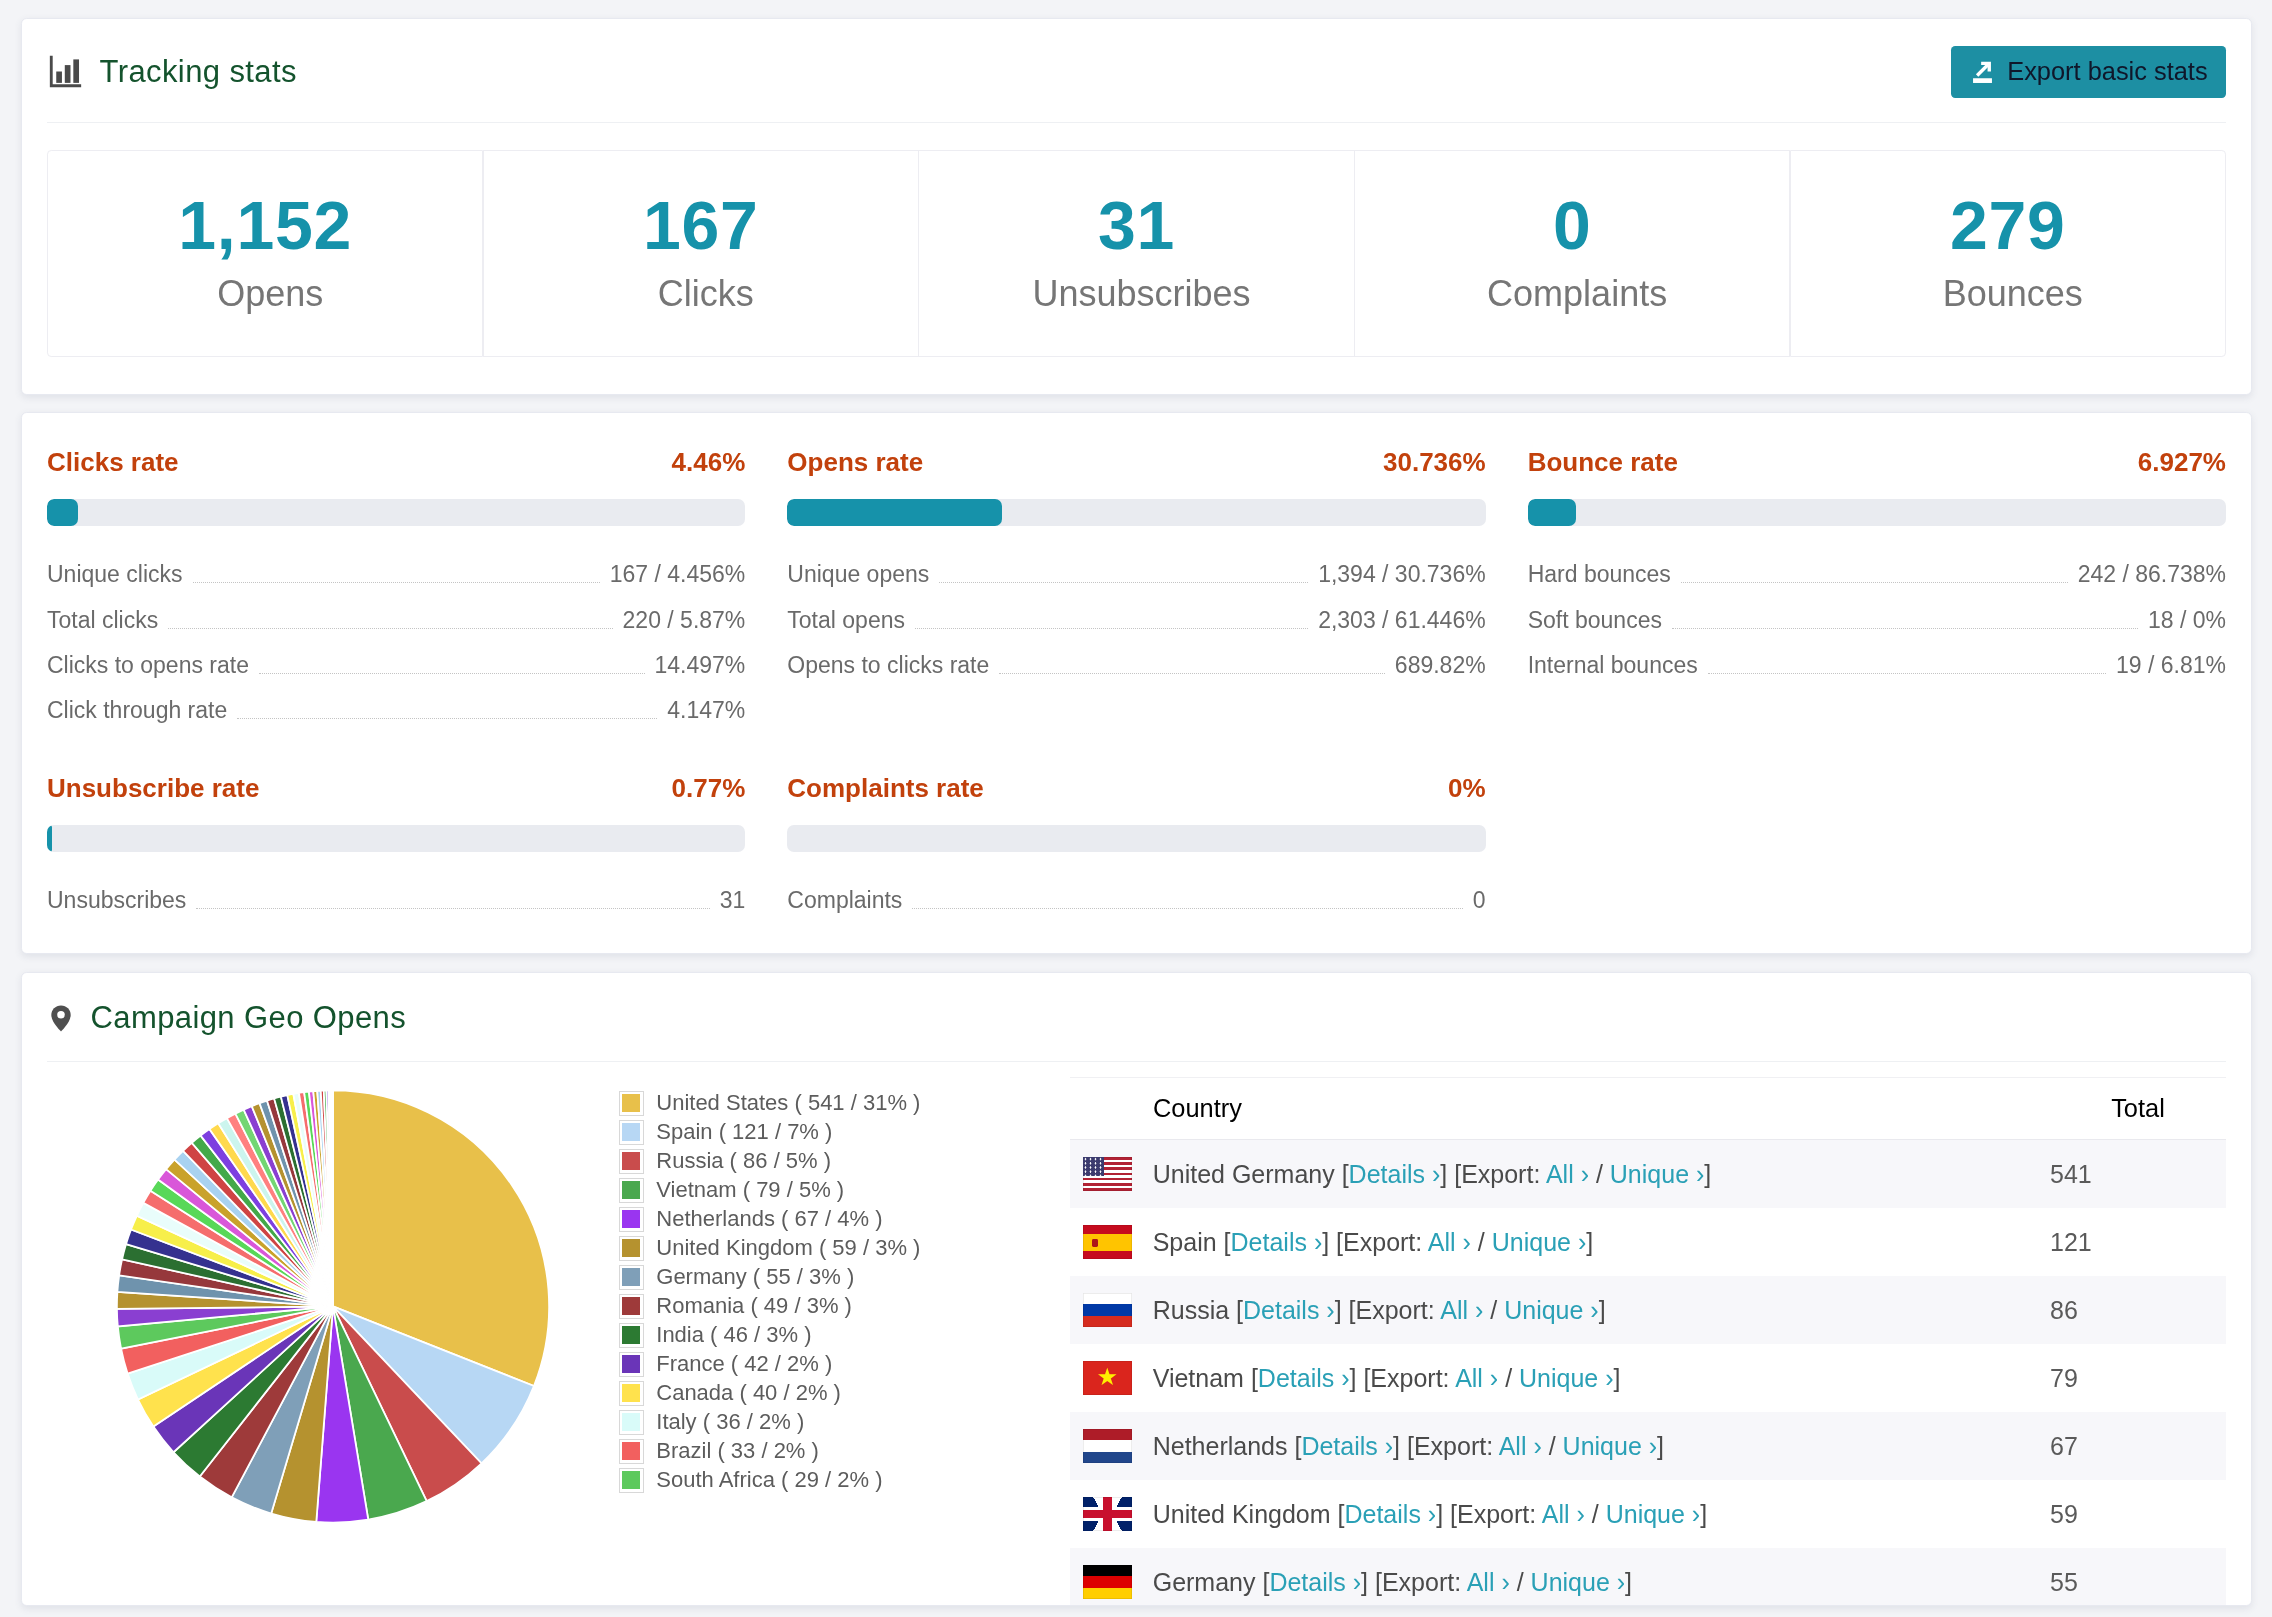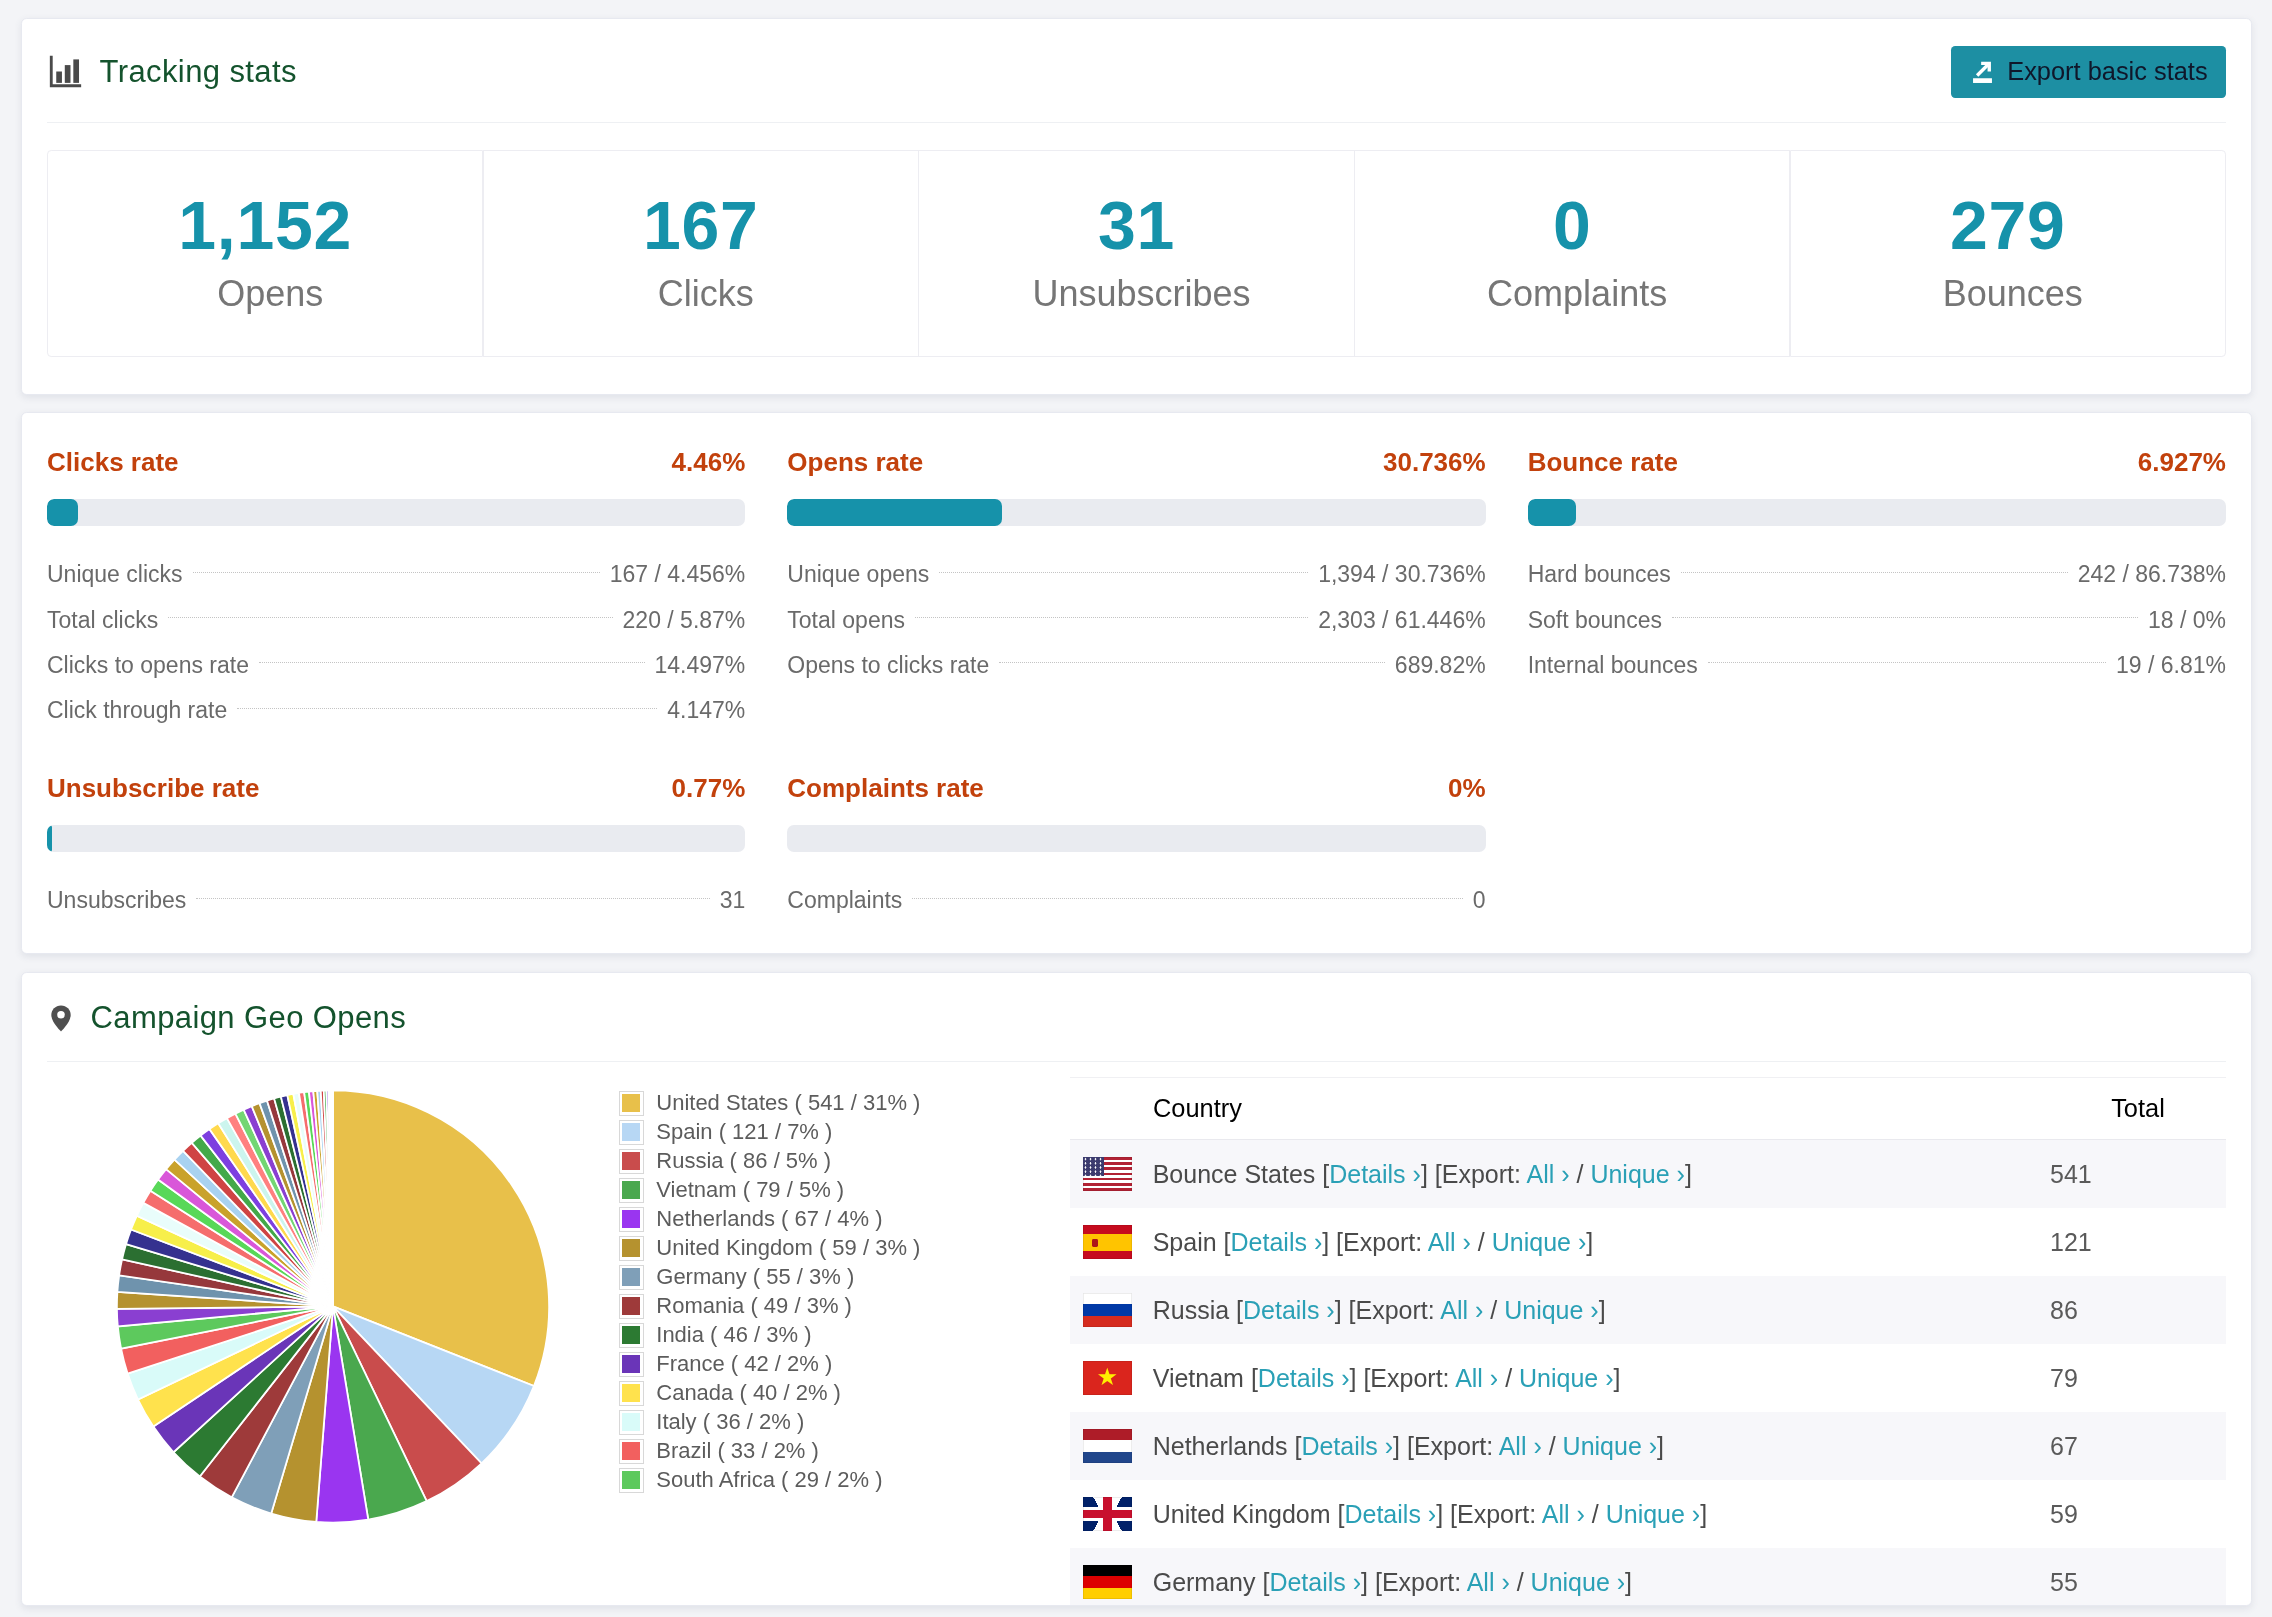--- a/index.html
+++ b/index.html
@@ -48,7 +48,7 @@
   .rate-head{display:flex;justify-content:space-between;align-items:baseline;font-size:26px;font-weight:bold;color:#c2410c;}
   .bar-track{height:27px;background:#e9ebf0;border-radius:7px;margin:21px 0 35px;overflow:hidden;}
   .bar-fill{height:100%;background:#1692aa;border-radius:7px;}
-  .detail-row{display:flex;align-items:center;font-size:23px;color:#6a6a6a;margin-top:18.4px;}
+  .detail-row{display:flex;align-items:flex-end;font-size:23px;color:#6a6a6a;margin-top:18.4px;}
   .detail-row .leader{flex:1;border-bottom:1.4px dotted #c4c4c4;margin:0 10px 5px;}
   .detail-row .dval{white-space:nowrap;}
 

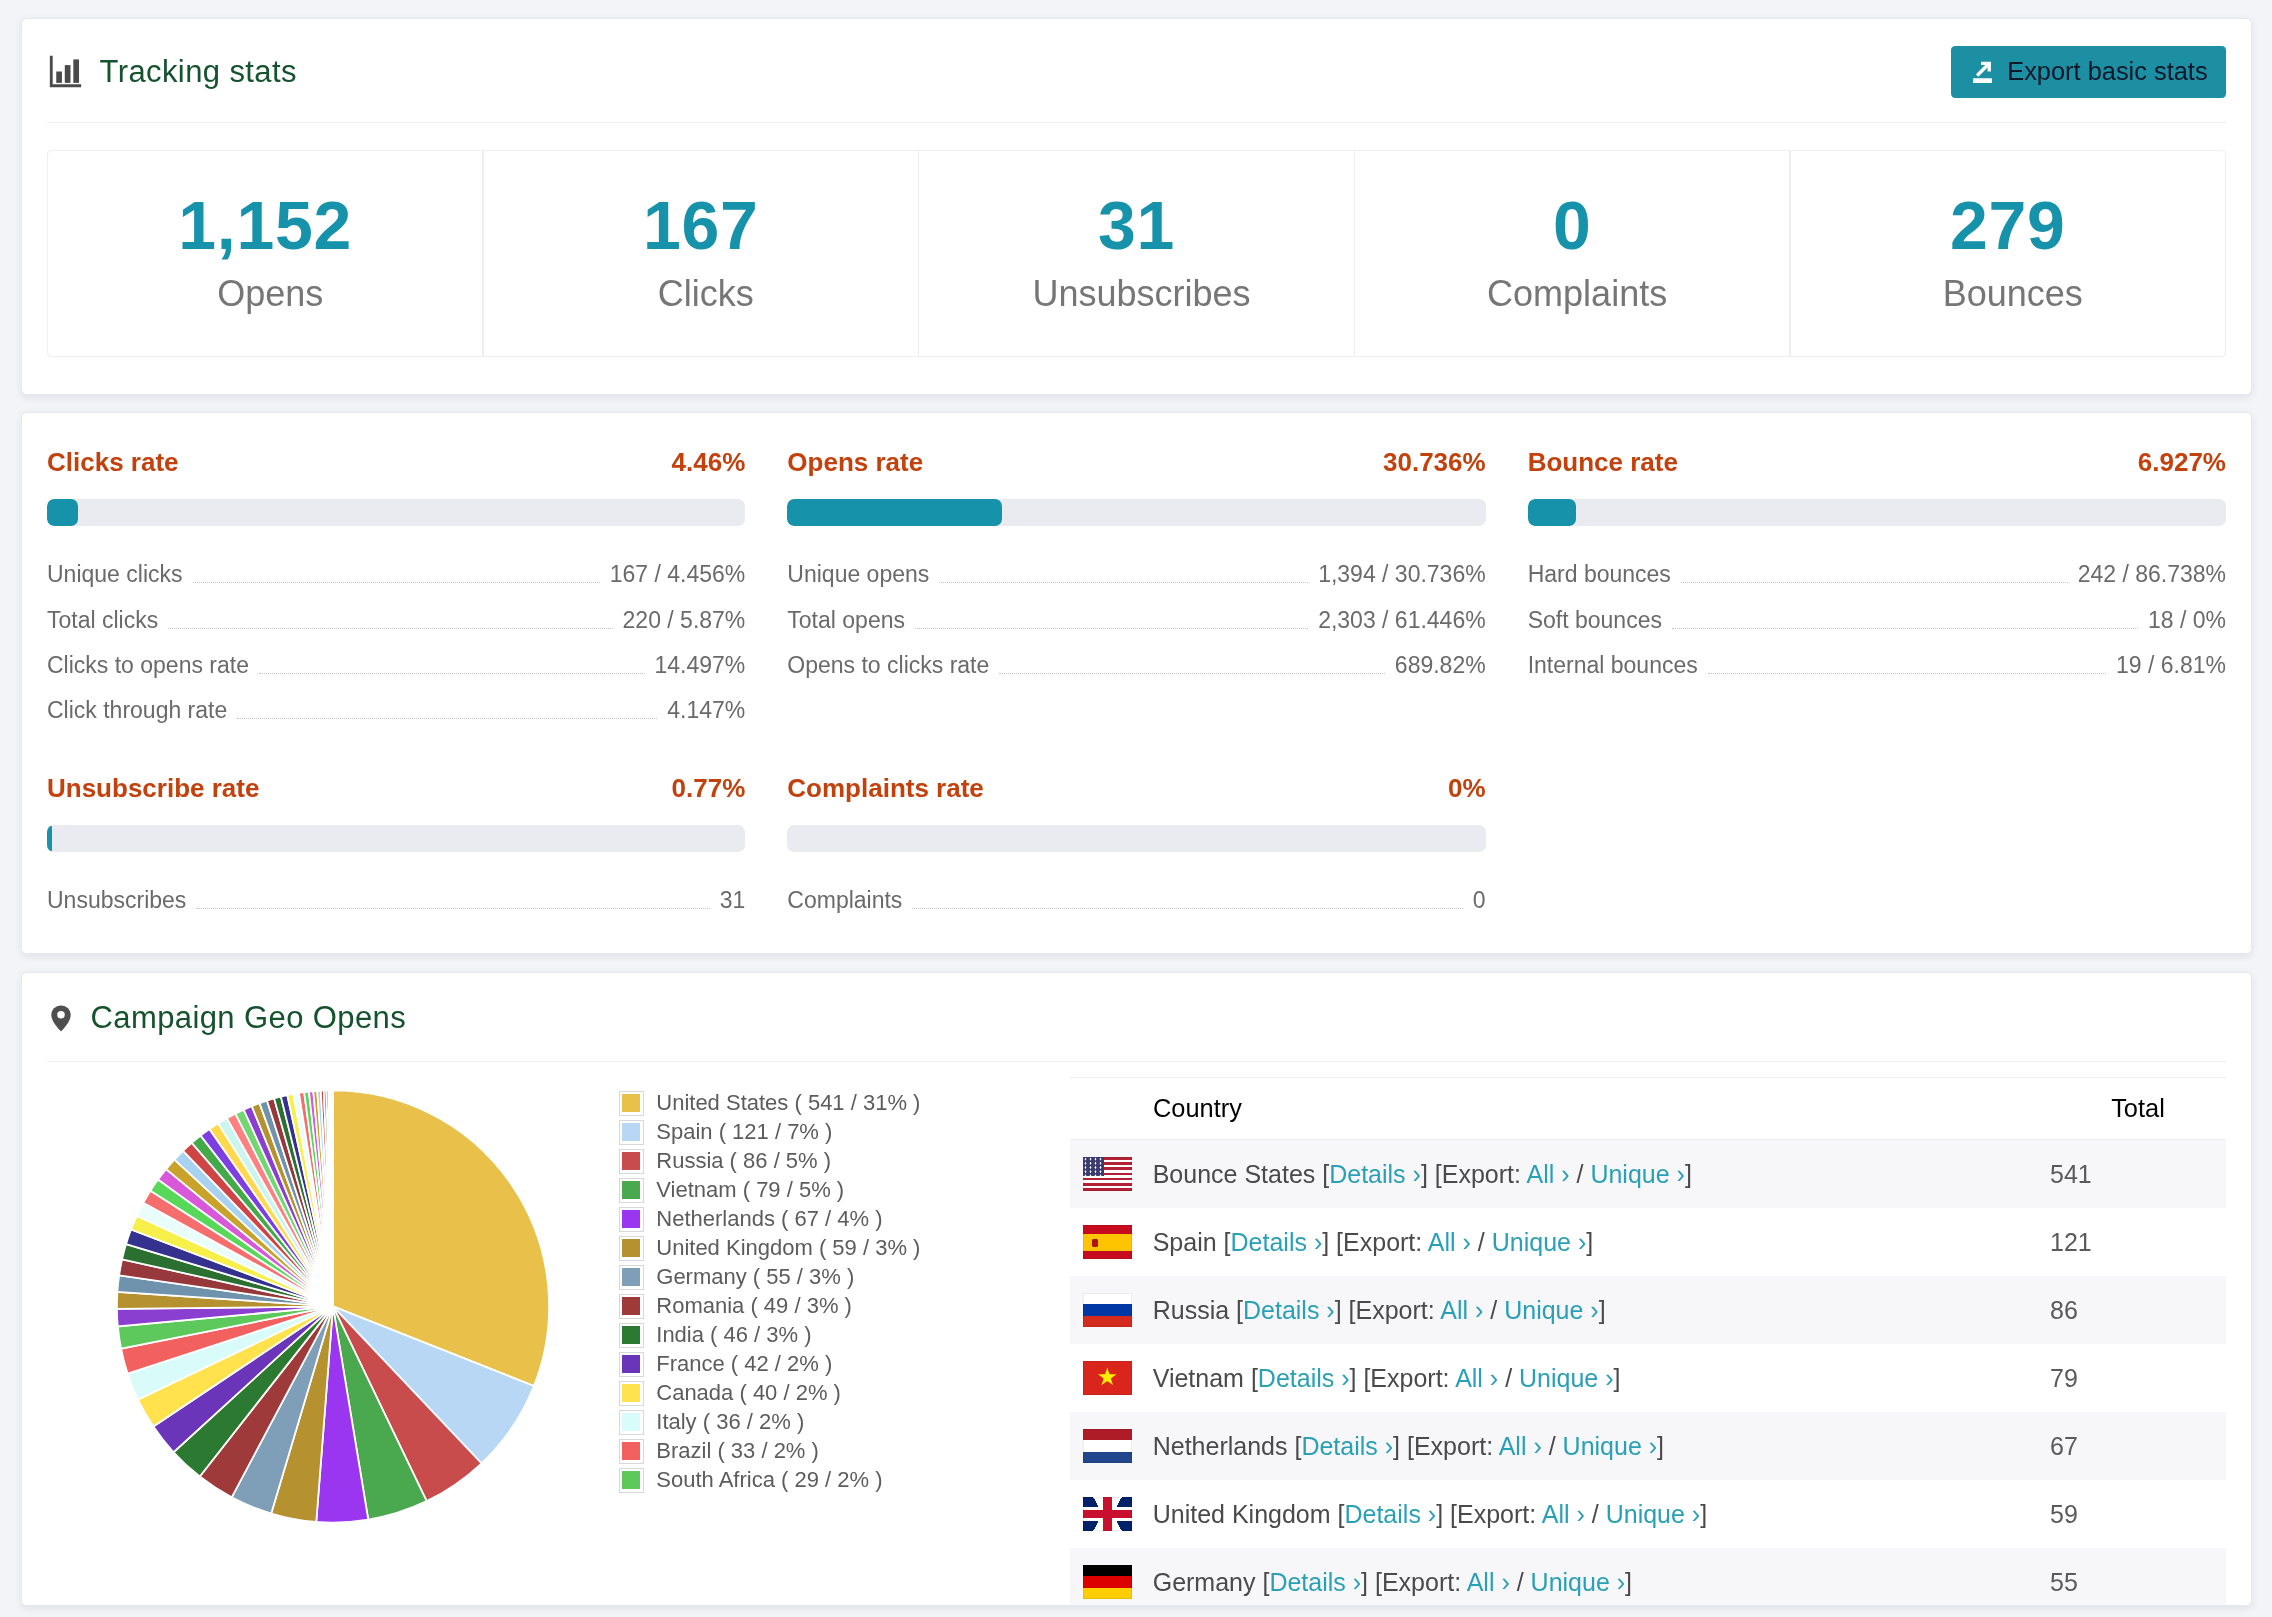--- a/index.html
+++ b/index.html
@@ -420,7 +420,7 @@
           <div class="trow alt">
             <div class="cell-country">
               <span class="flag us"></span>
-              <span class="country-text"><span>Bounce States [</span><a class="tlink">Details ›</a><span>] [Export: </span><a class="tlink">All ›</a><span> / </span><a class="tlink">Unique ›</a><span>]</span></span>
+              <span class="country-text"><span>United Germany [</span><a class="tlink">Details ›</a><span>] [Export: </span><a class="tlink">All ›</a><span> / </span><a class="tlink">Unique ›</a><span>]</span></span>
             </div>
             <span class="cell-total">541</span>
           </div>

